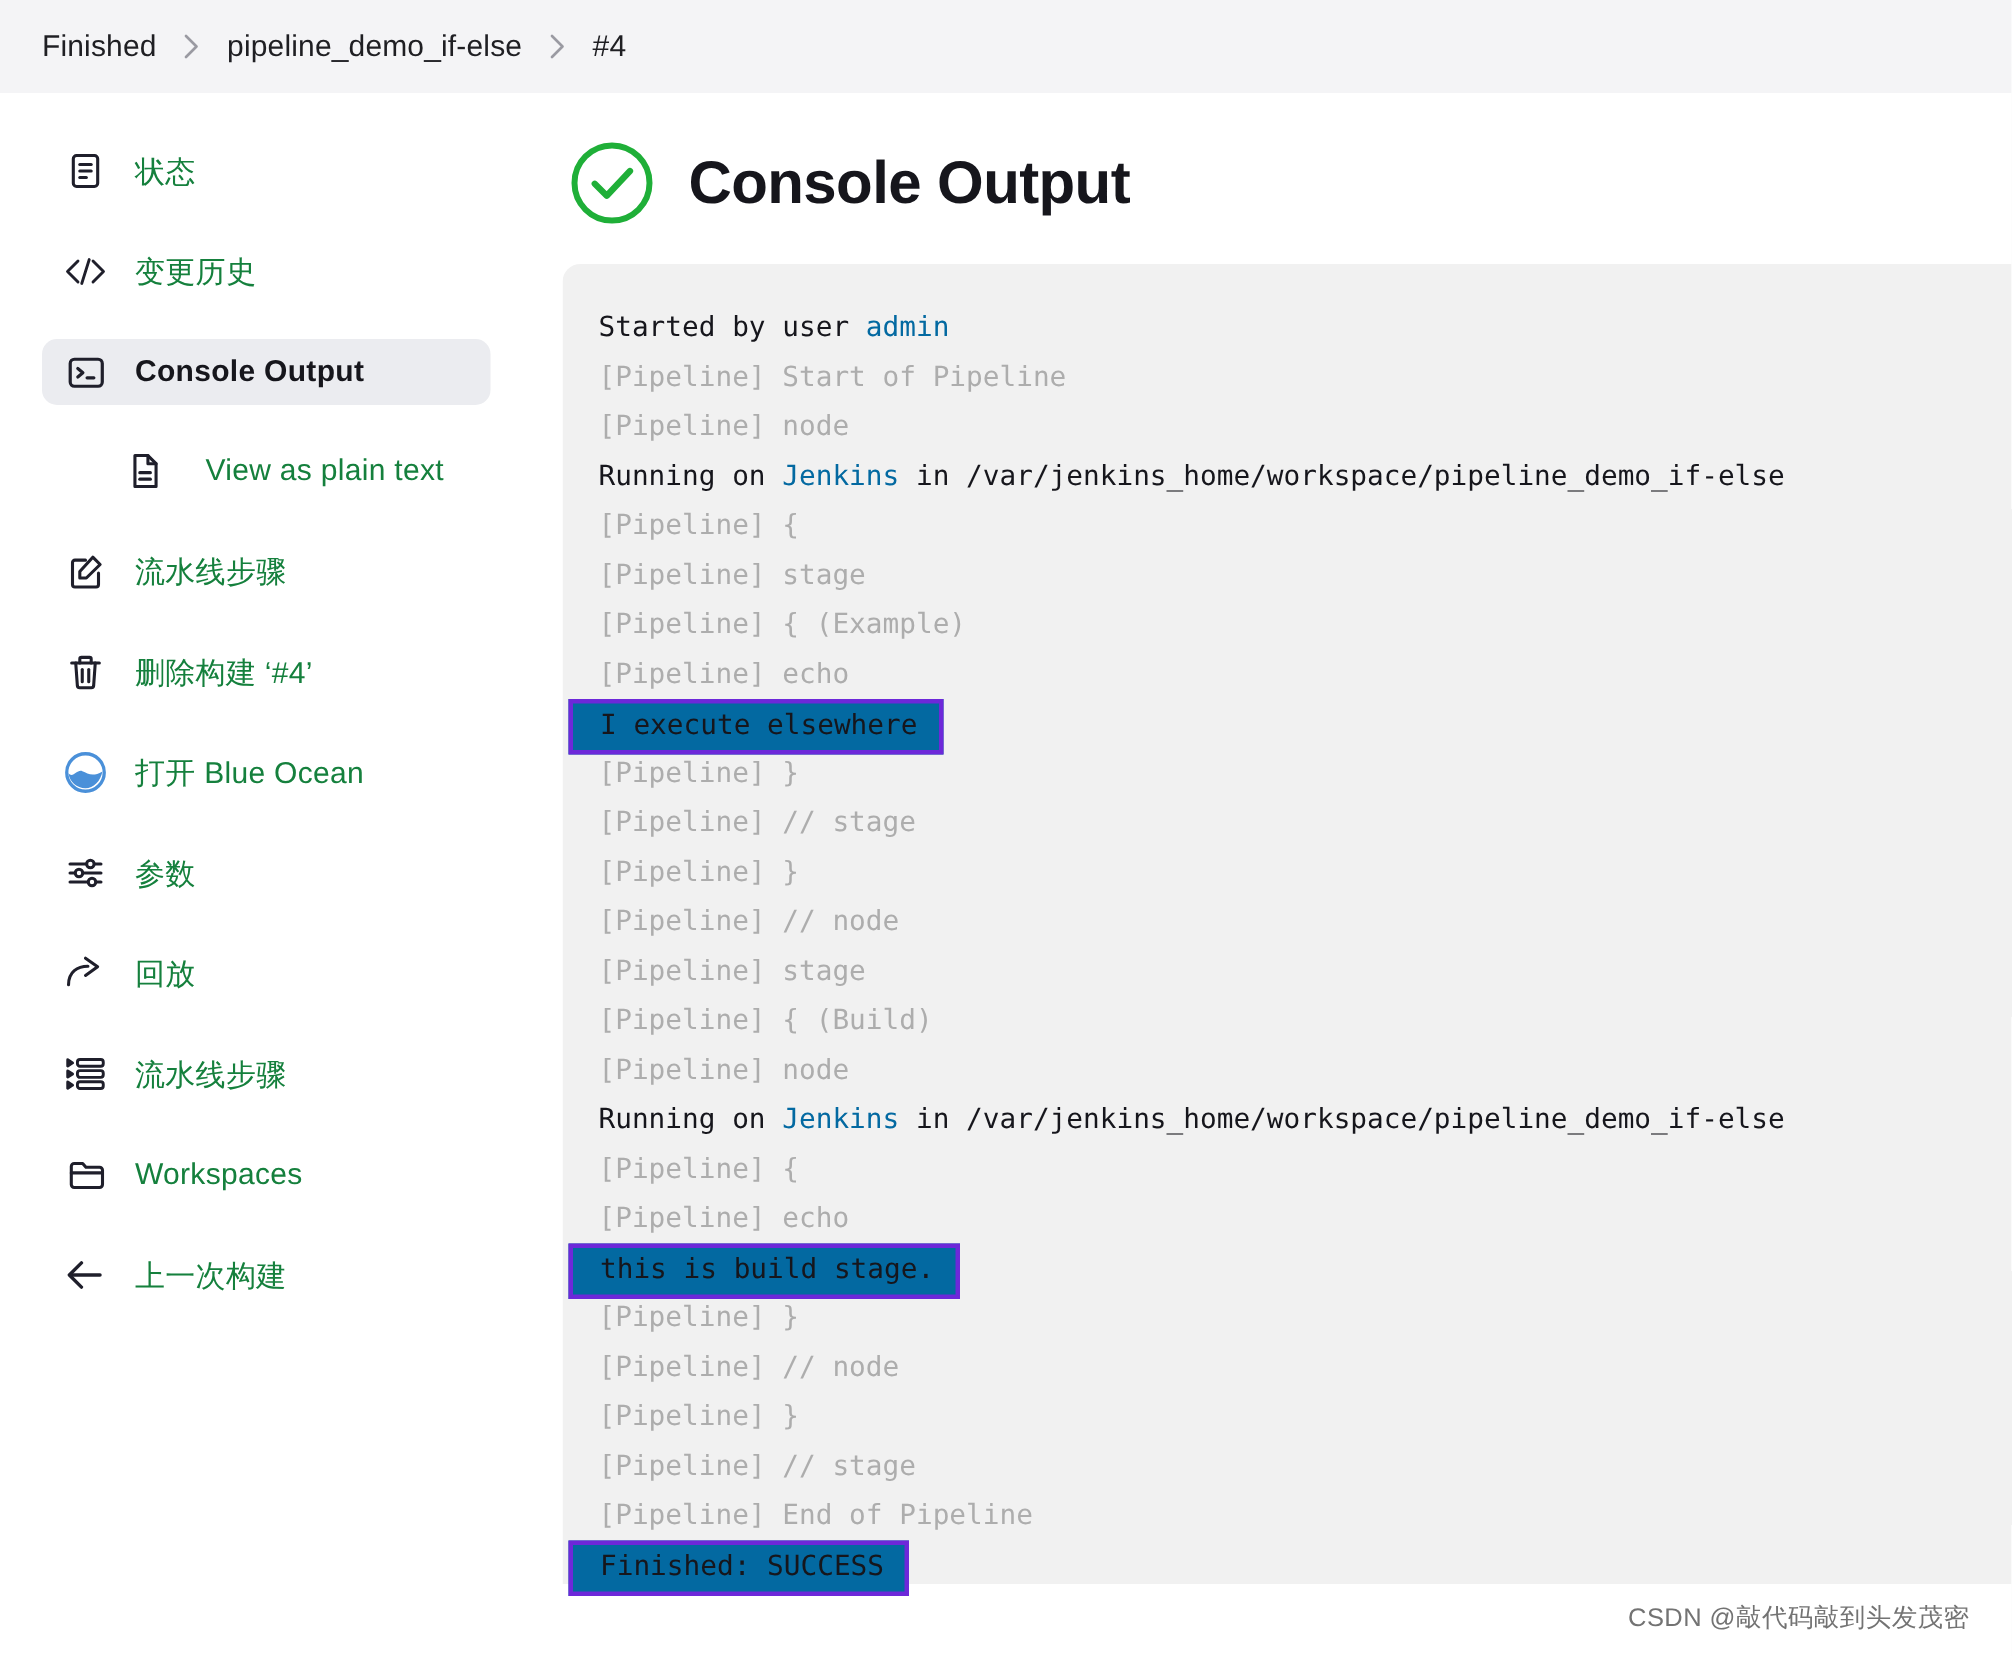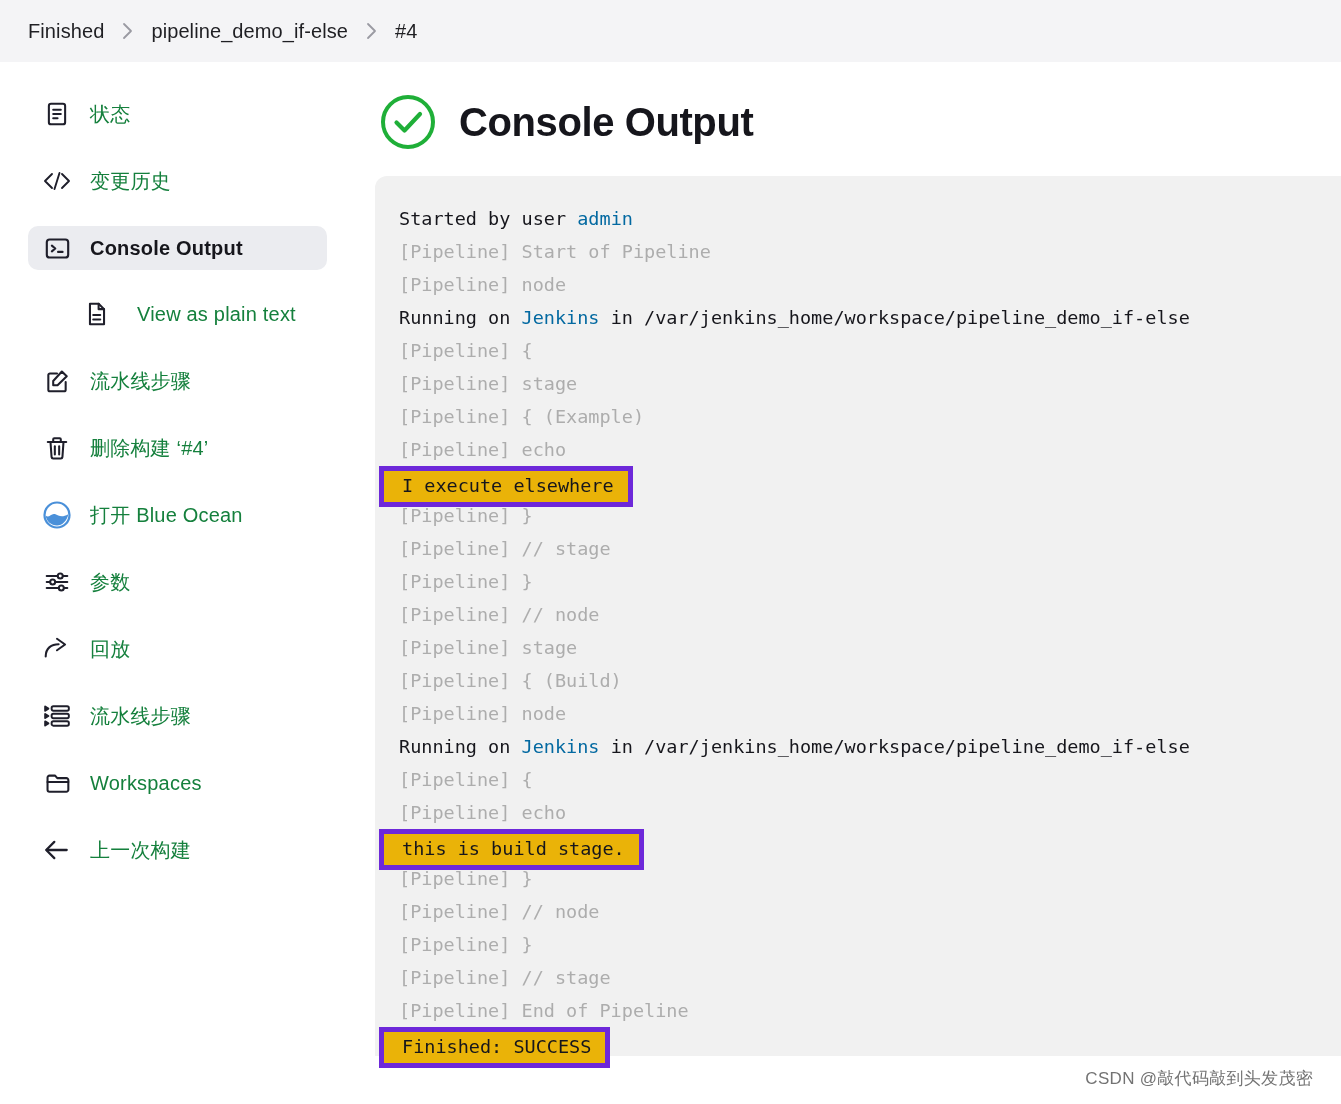--- a/index.html
+++ b/index.html
@@ -134,8 +134,8 @@
   .lnk { color: #0369a1; }
   .boxed {
     display: inline-block;
-    background: #eab308;
-    border: 5px solid #6d28d9;
+    background: #0369a1;
+    border: 3px solid #6d28d9;
     padding: 1px 14px 3px 18px;
     margin-left: -20px;
     line-height: 27px;

